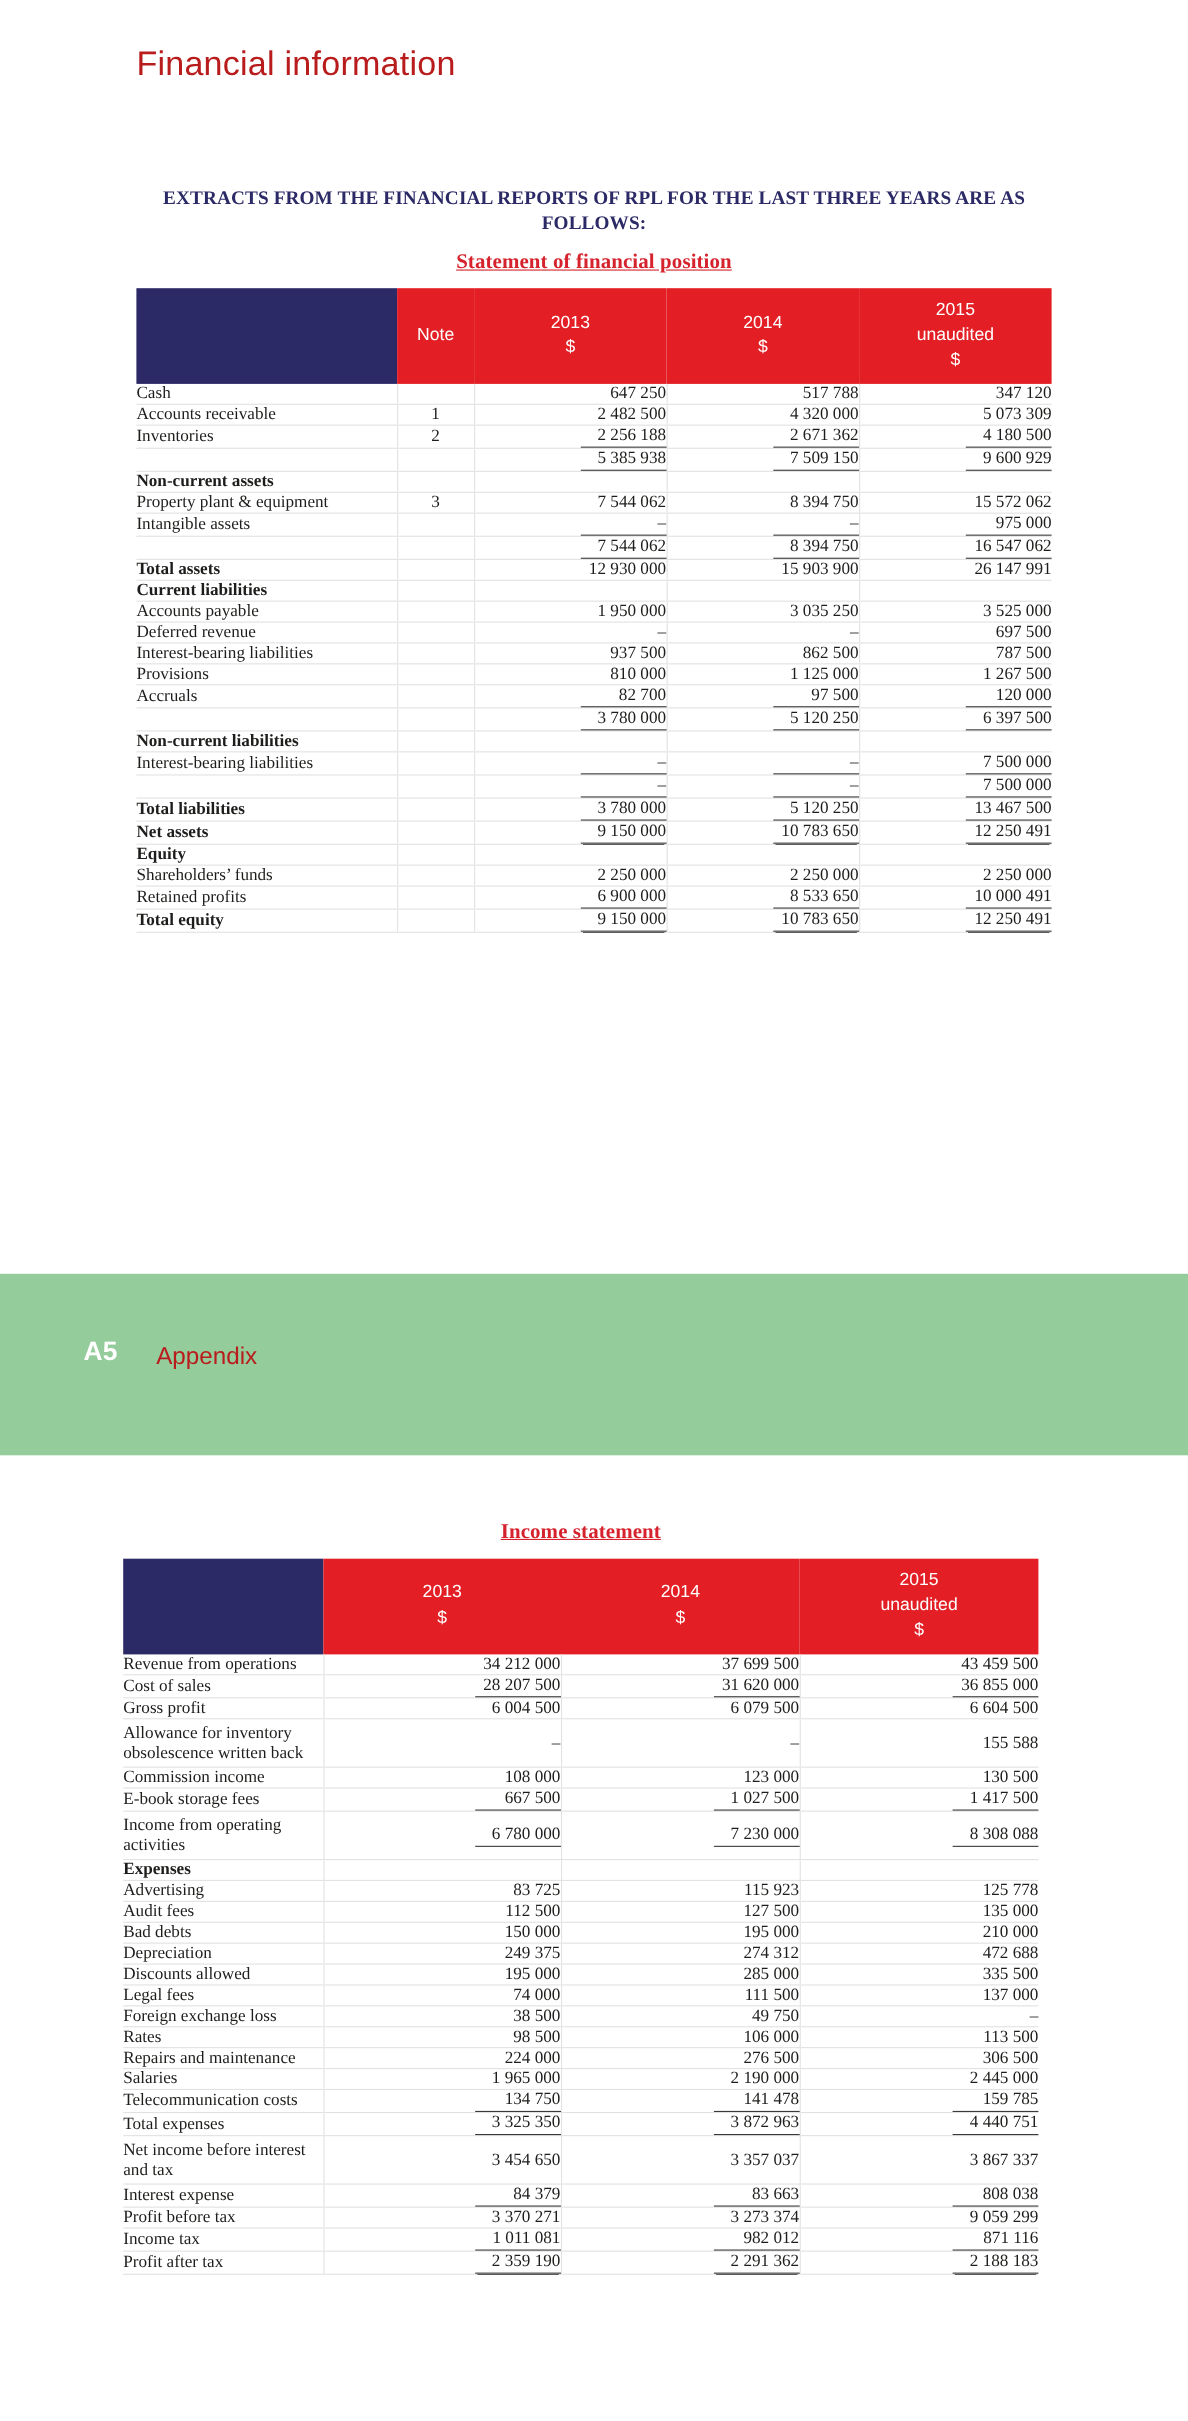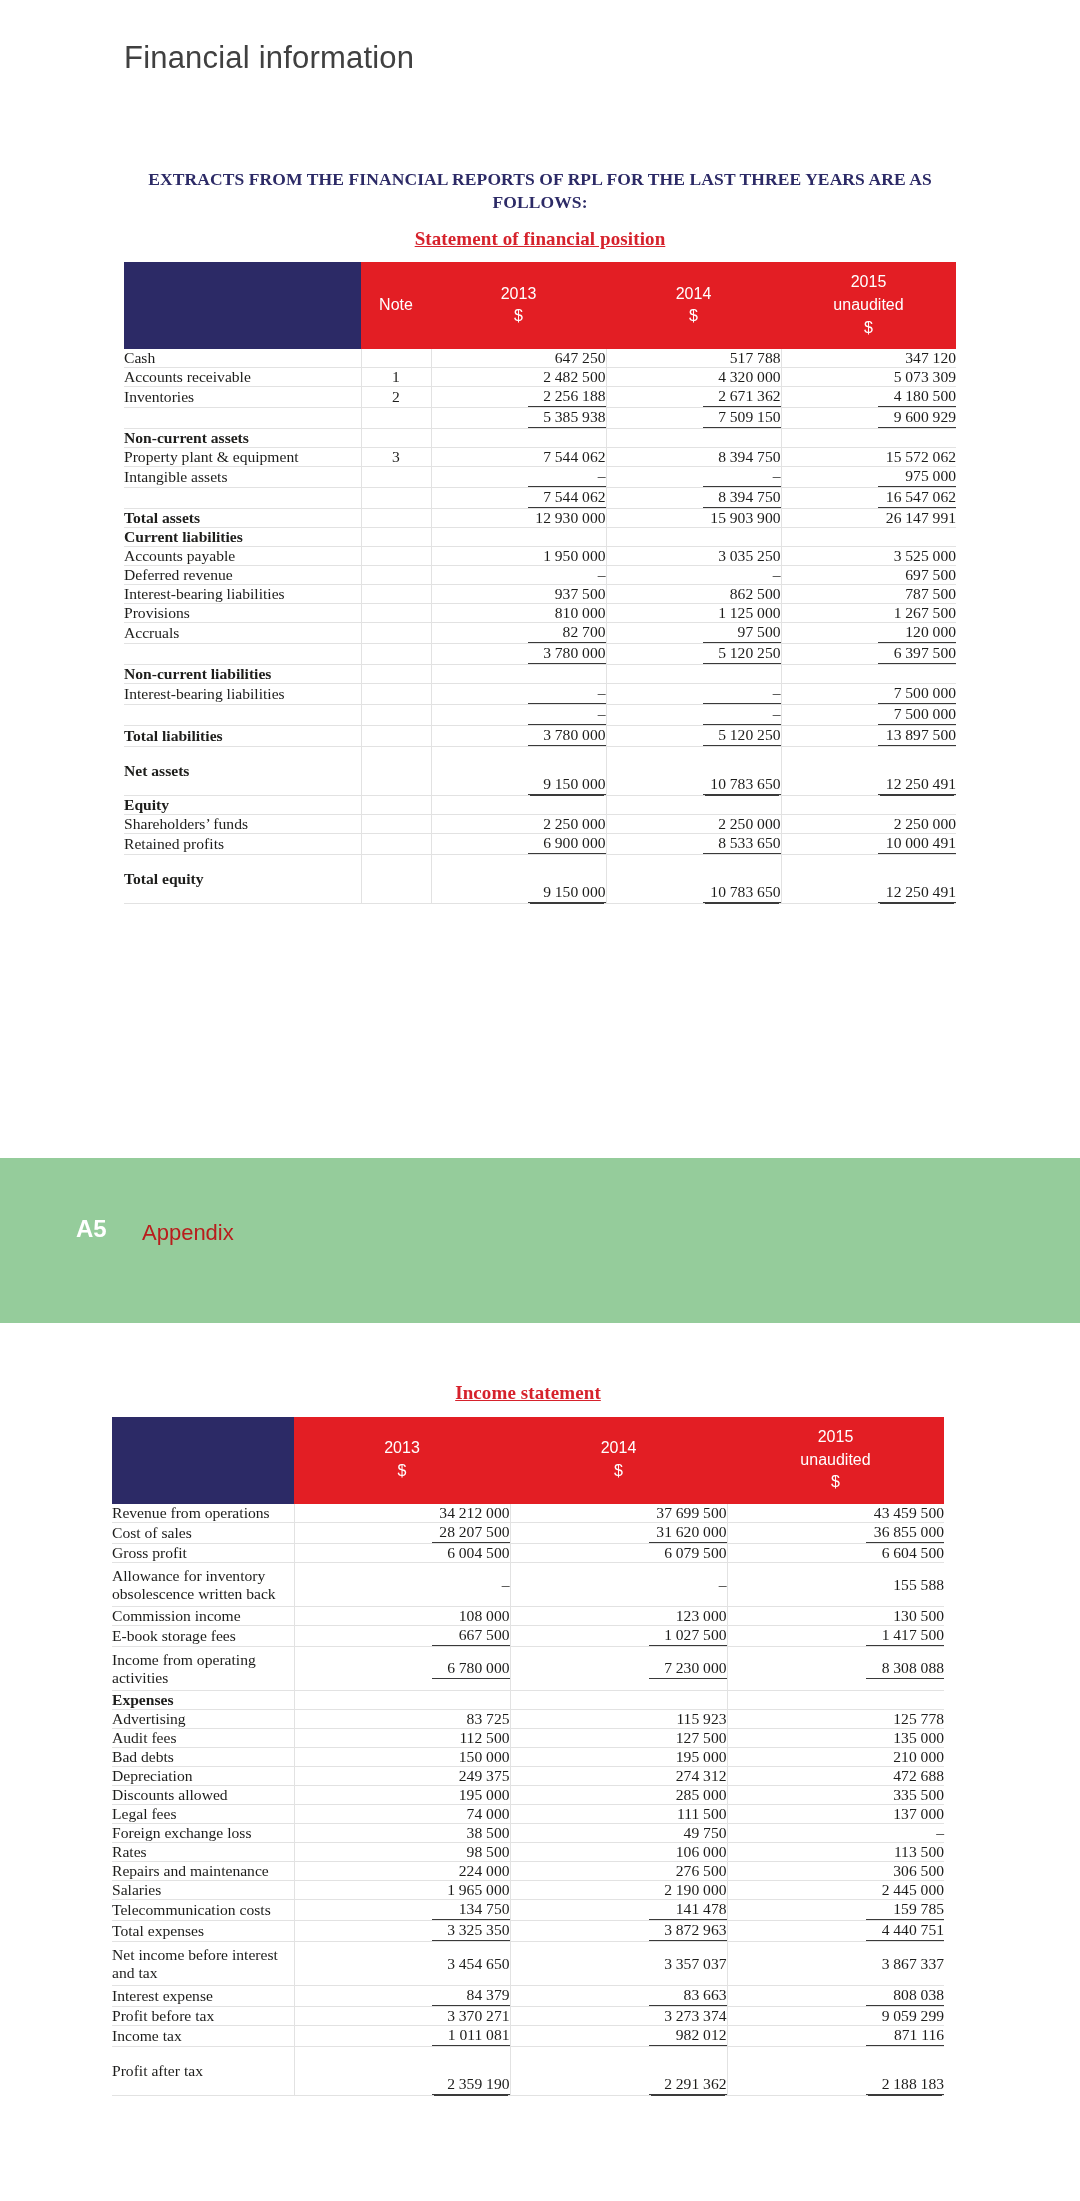--- a/index.html
+++ b/index.html
@@ -14,7 +14,7 @@
     font-family: "Liberation Sans", sans-serif;
     font-size: 31px;
     font-weight: 400;
-    color: #404040;
+    color: #b91c1c;
     letter-spacing: .2px;
     position: absolute;
     left: 124px;

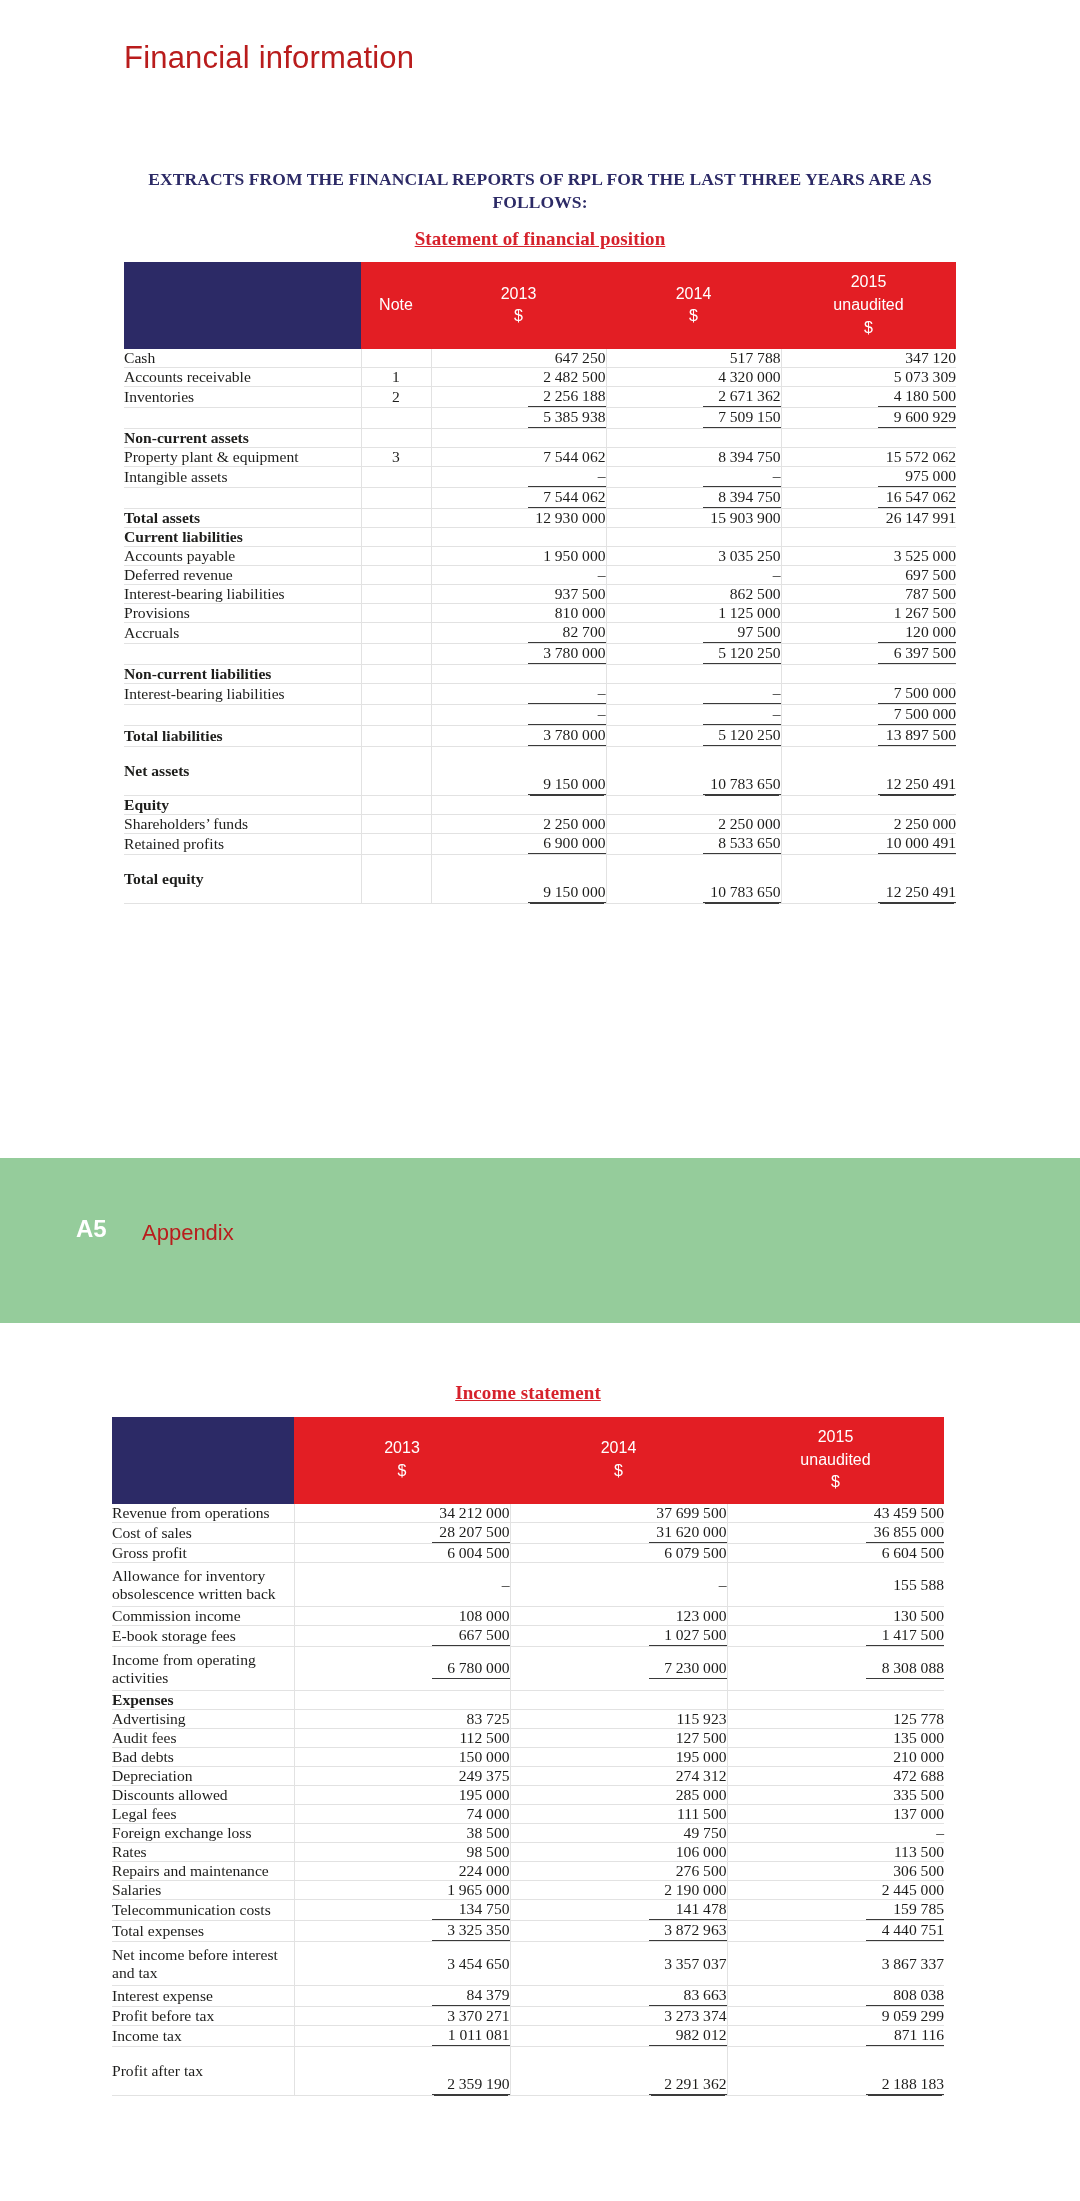--- a/index.html
+++ b/index.html
@@ -277,7 +277,7 @@
             <td class="note sep-left">&nbsp;</td>
             <td class="num sep-left u1"><span>3 780 000</span></td>
             <td class="num sep-left u1"><span>5 120 250</span></td>
-            <td class="num sep-left u1"><span>13 897 500</span></td>
+            <td class="num sep-left u1"><span>13 467 500</span></td>
           </tr>
           <tr>
             <td class="lbl b">Net assets</td>

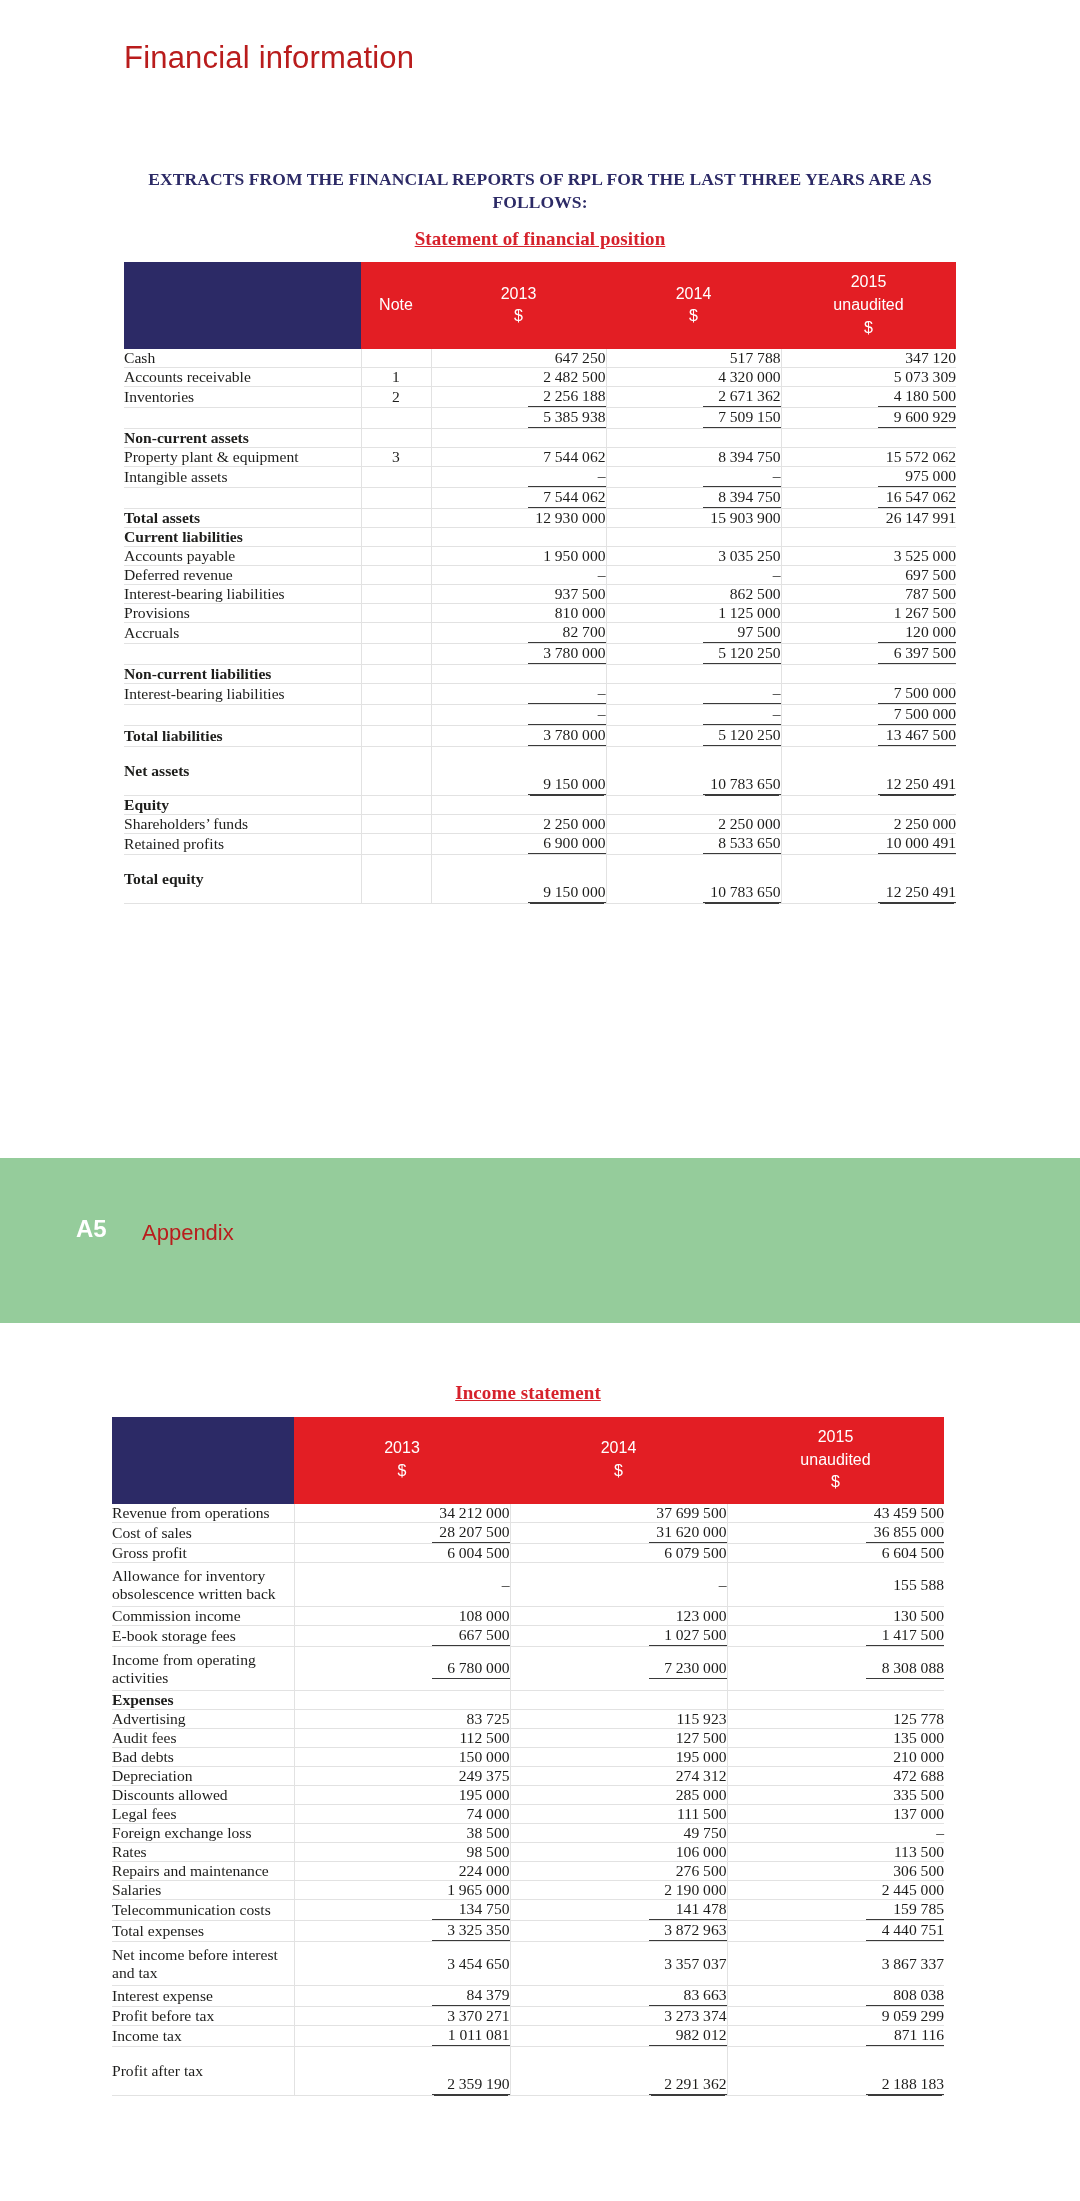--- a/index.html
+++ b/index.html
@@ -73,7 +73,7 @@
 
   .u1 > span { display: inline-block; border-bottom: 1px solid #3a3a3a; padding-bottom: 1px; min-width: 78px; text-align: right; }
   .u2 > span { display: inline-block; border-bottom: 1px solid #3a3a3a;
-               box-shadow: 0 3px 0 -2px #3a3a3a; padding-bottom: 1px; min-width: 78px; text-align: right; margin-top: 28px; }
+               box-shadow: 0 3px 0 -2px #3a3a3a; padding-bottom: 1px; min-width: 78px; text-align: right; }
 
   .sep-left { border-left: 1px solid #e2e2e2; }
 

